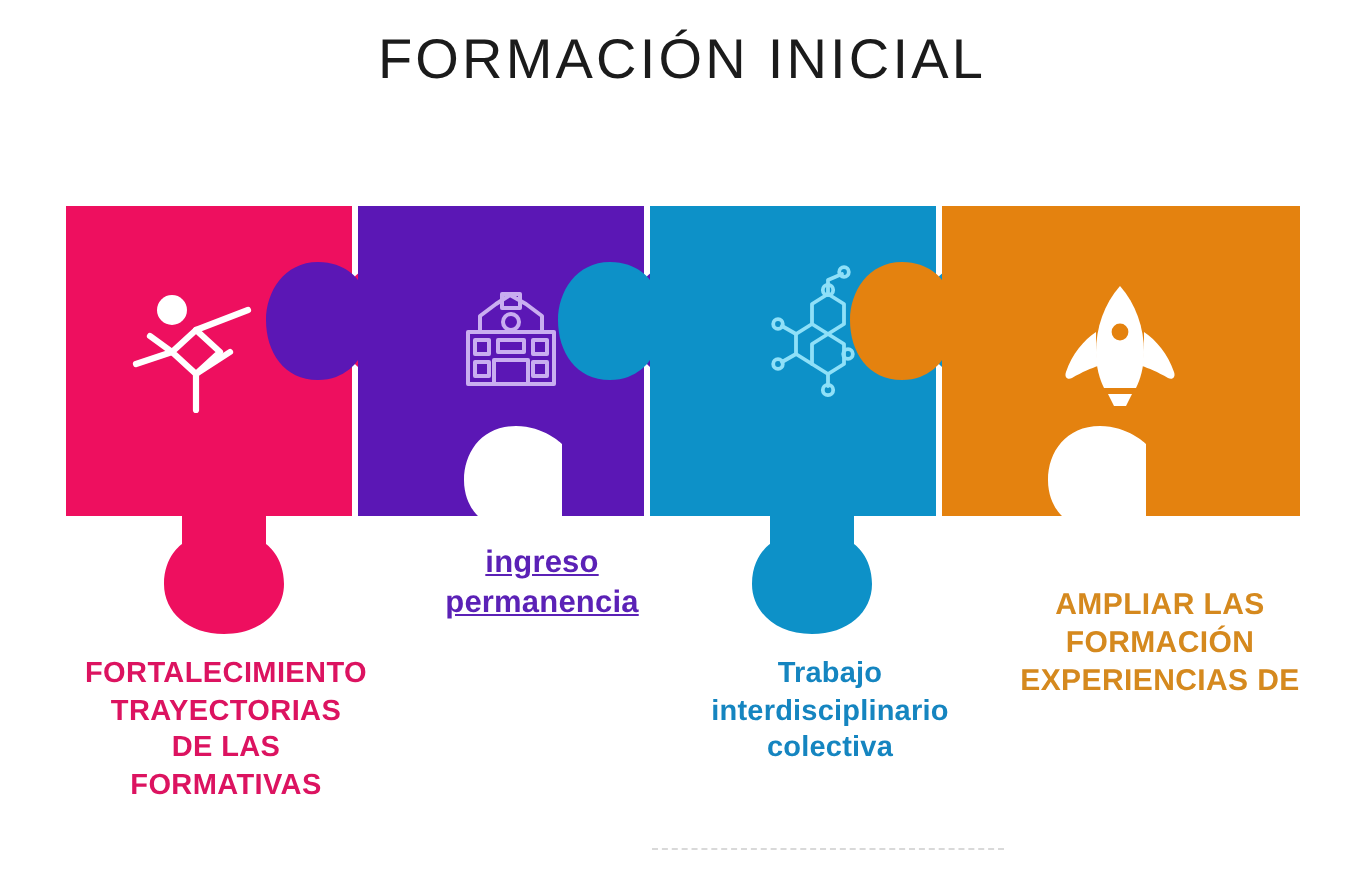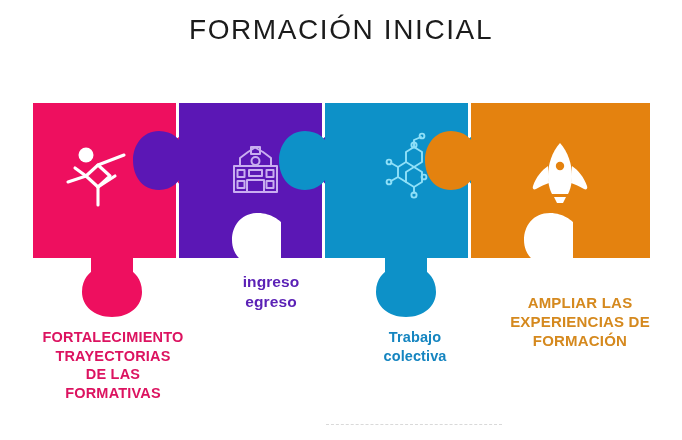--- a/index.html
+++ b/index.html
@@ -71,6 +71,7 @@
     font-size: 15.5px;
     letter-spacing: 0.1px;
     color: #5B21B6;
+    text-decoration: underline;
   }
 
   .caption-blue {

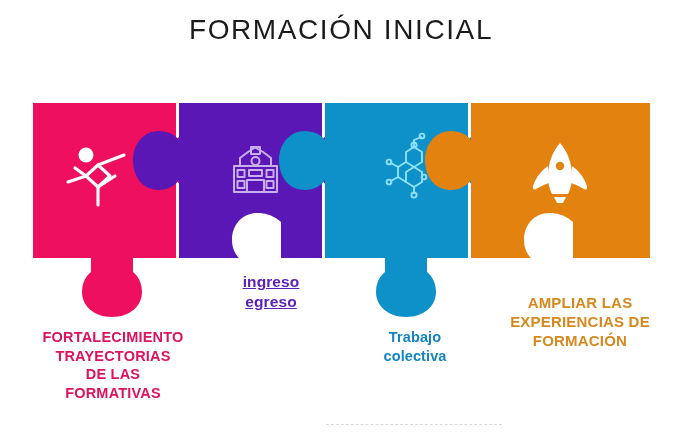--- a/index.html
+++ b/index.html
@@ -267,6 +267,7 @@
 
   <div class="caption caption-purple">
     <span class="caption-line">ingreso</span>
+    <span class="caption-line">permanencia</span>
     <span class="caption-line">egreso</span>
   </div>
 

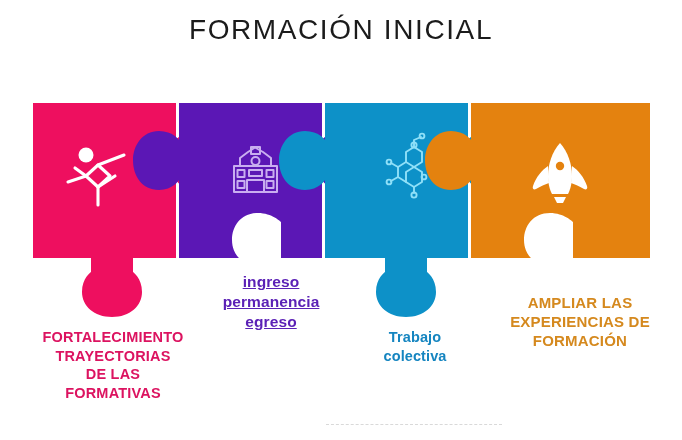--- a/index.html
+++ b/index.html
@@ -268,7 +268,6 @@
   <div class="caption caption-purple">
     <span class="caption-line">ingreso</span>
     <span class="caption-line">permanencia</span>
-    <span class="caption-line">egreso</span>
   </div>
 
   <div class="caption caption-blue">

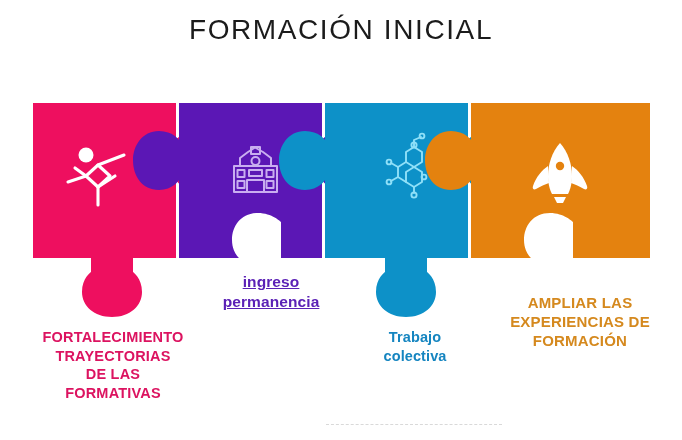--- a/index.html
+++ b/index.html
@@ -277,8 +277,8 @@
 
   <div class="caption caption-orange">
     <span class="caption-line">AMPLIAR LAS</span>
+    <span class="caption-line">FORMACIÓN</span>
     <span class="caption-line">EXPERIENCIAS DE</span>
-    <span class="caption-line">FORMACIÓN</span>
   </div>
 
   <div class="dash-rule"></div>

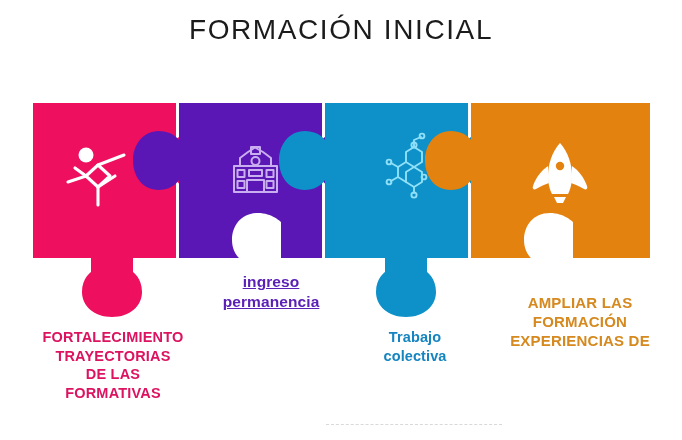--- a/index.html
+++ b/index.html
@@ -272,6 +272,7 @@
 
   <div class="caption caption-blue">
     <span class="caption-line">Trabajo</span>
+    <span class="caption-line">interdisciplinario</span>
     <span class="caption-line">colectiva</span>
   </div>
 

